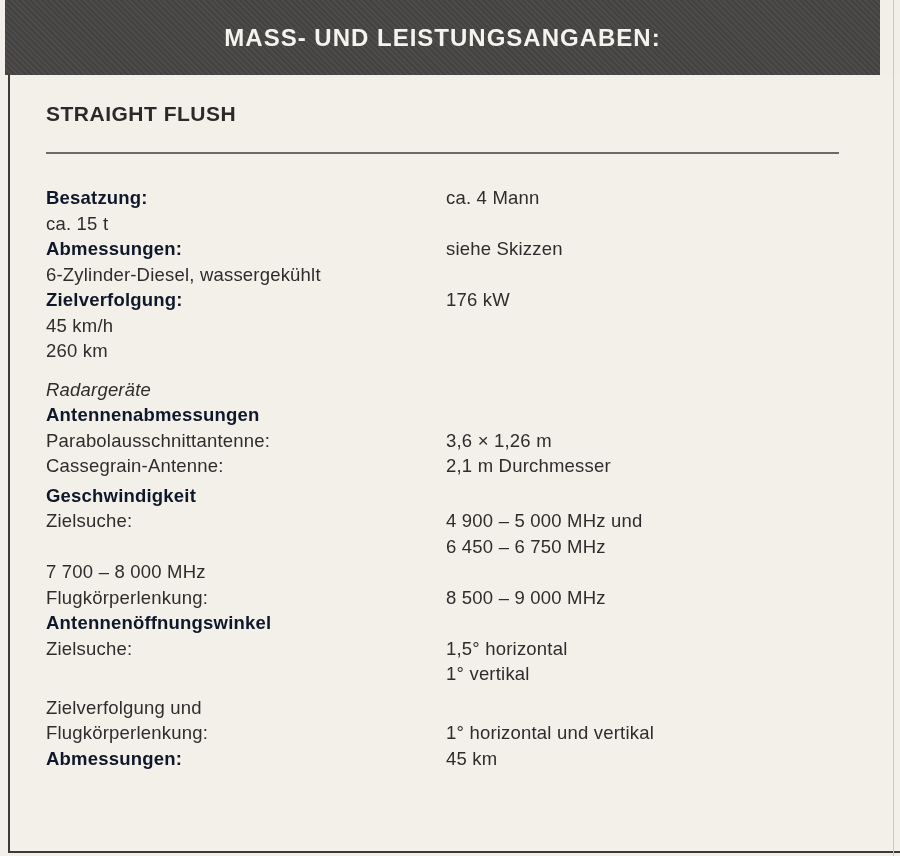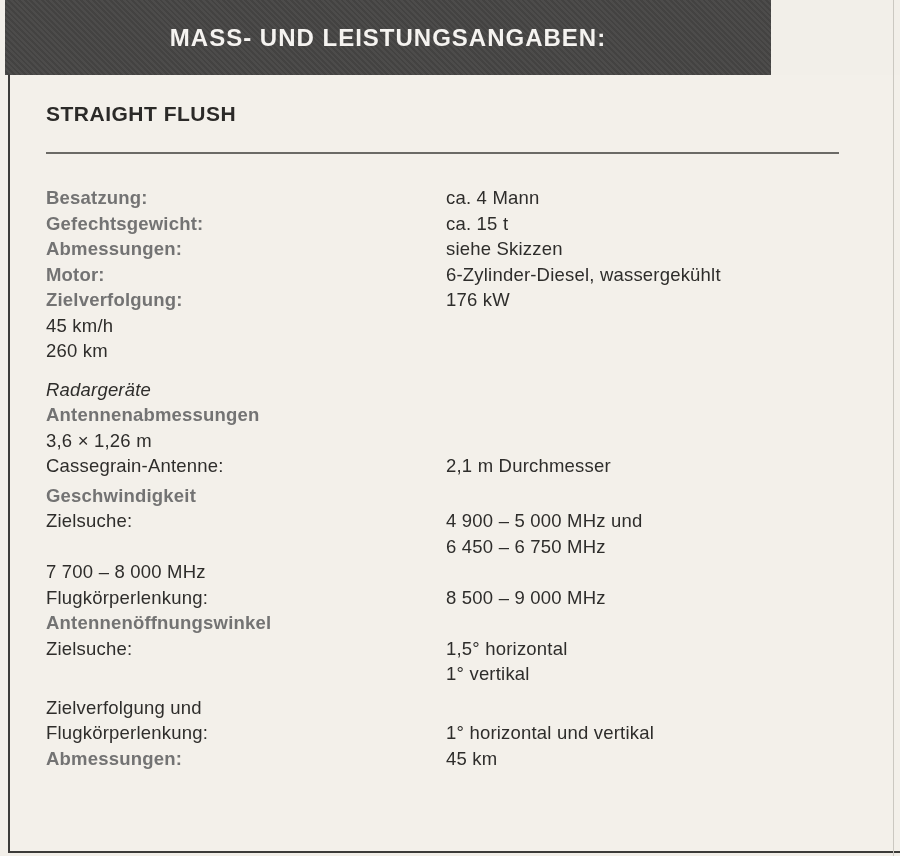--- a/index.html
+++ b/index.html
@@ -22,7 +22,7 @@
 
   .title-bar {
     position: absolute; left: 5px; top: 0;
-    width: 766px; height: 75px;
+    width: 875px; height: 75px;
     background: #474645;
     background-image: repeating-linear-gradient(
       45deg, rgba(255,255,255,0.03) 0 2px, rgba(0,0,0,0.05) 2px 4px);

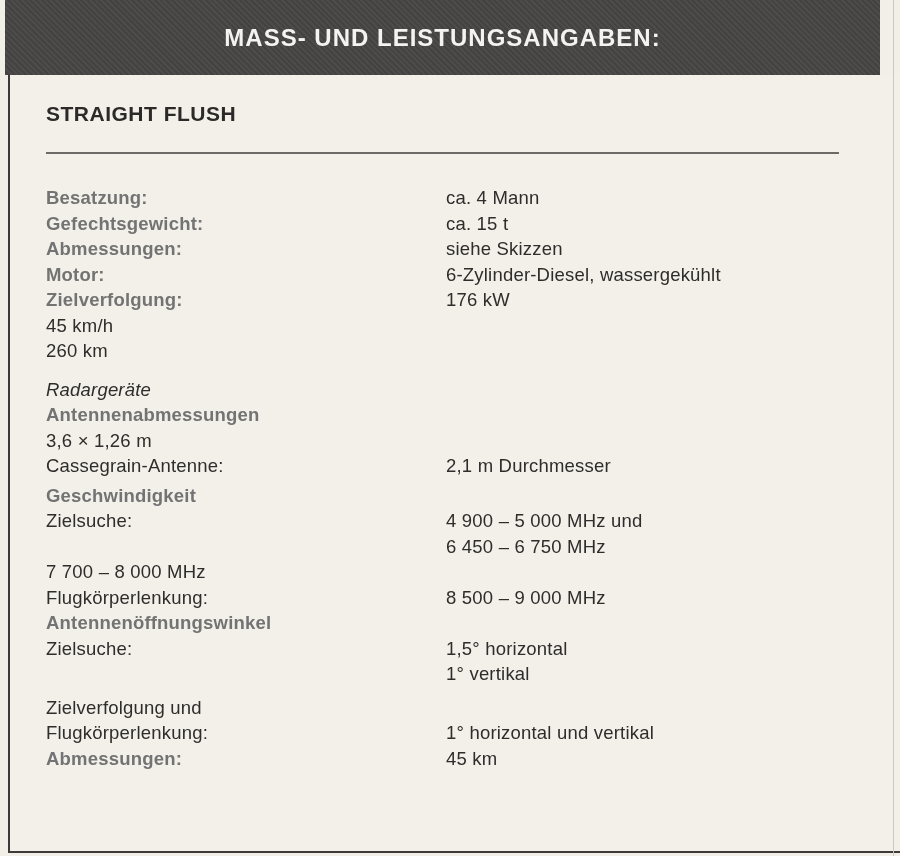--- a/index.html
+++ b/index.html
@@ -66,7 +66,7 @@
   }
   .row .lbl { width: 400px; flex: 0 0 400px; }
   .row .val { flex: 1; white-space: pre; }
-  .row.b .lbl { font-weight: 700; color: #737373; }
+  .row.b .lbl { font-weight: 700; color: #0f172a; }
   .row.i .lbl { font-style: italic; }
   .sp13 { margin-top: 13px; }
   .sp8  { margin-top: 8px; }

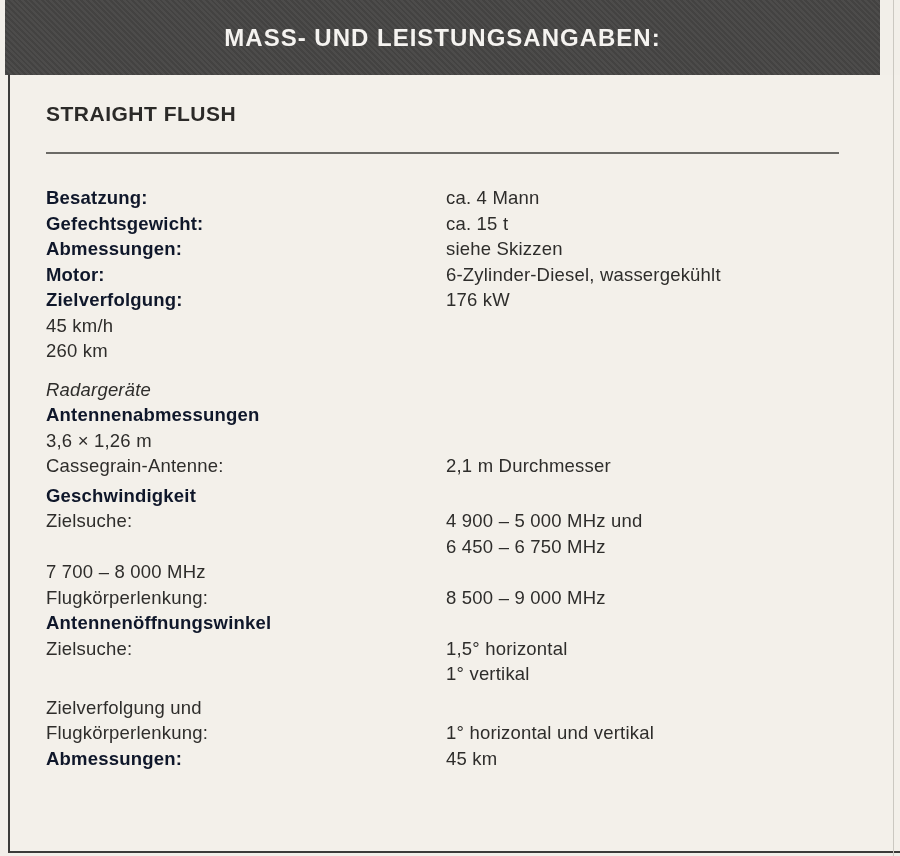--- a/index.html
+++ b/index.html
@@ -95,7 +95,6 @@
         <span class="val">ca. 4 Mann</span>
       </div>
       <div class="row b">
-        <span class="lbl">Gefechtsgewicht:</span>
         <span class="val">ca. 15 t</span>
       </div>
       <div class="row b">

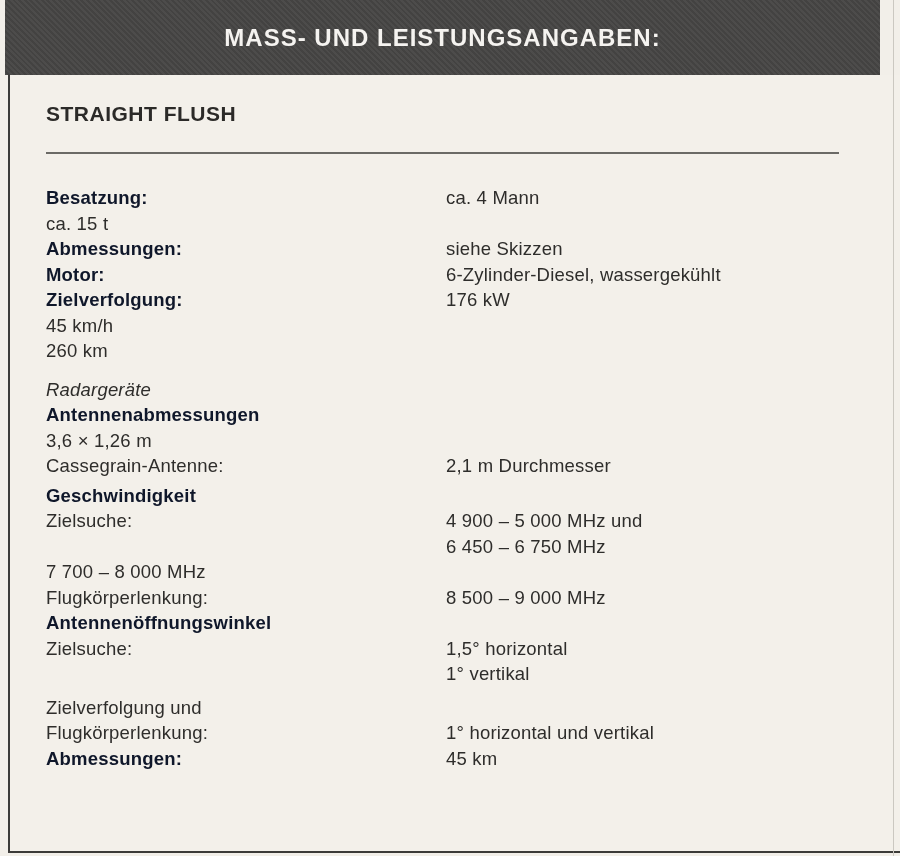--- a/index.html
+++ b/index.html
@@ -102,7 +102,6 @@
         <span class="val">siehe Skizzen</span>
       </div>
       <div class="row b">
-        <span class="lbl">Motor:</span>
         <span class="val">6-Zylinder-Diesel, wassergekühlt</span>
       </div>
       <div class="row b">

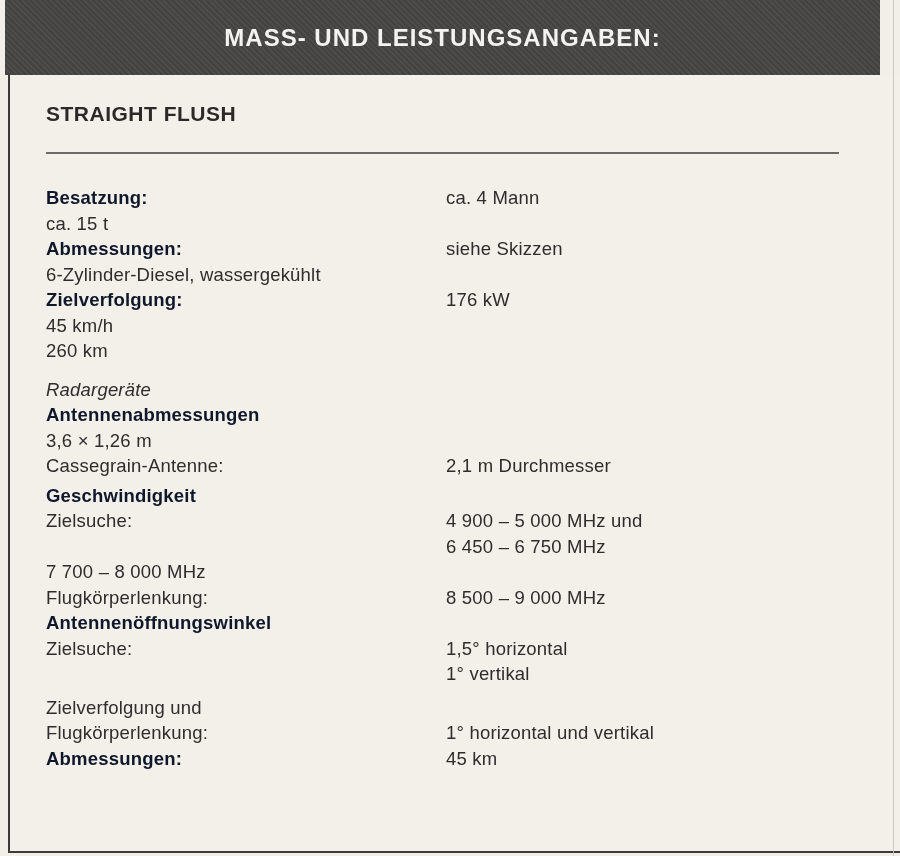--- a/index.html
+++ b/index.html
@@ -124,6 +124,7 @@
         <span class="val"></span>
       </div>
       <div class="row">
+        <span class="lbl">Parabolausschnittantenne:</span>
         <span class="val">3,6 × 1,26 m</span>
       </div>
       <div class="row">

